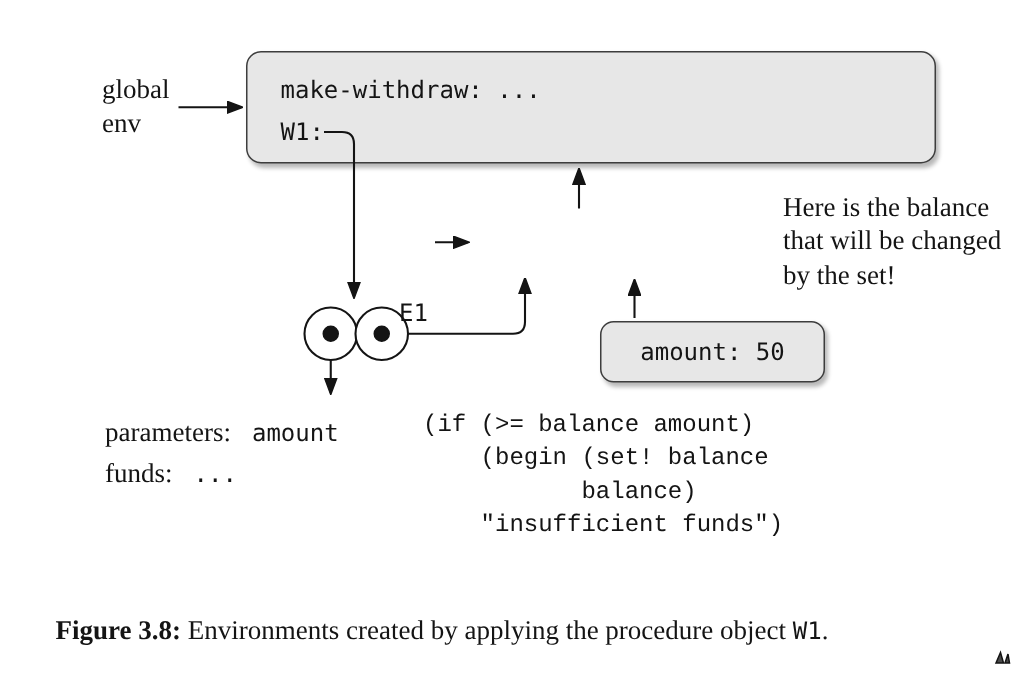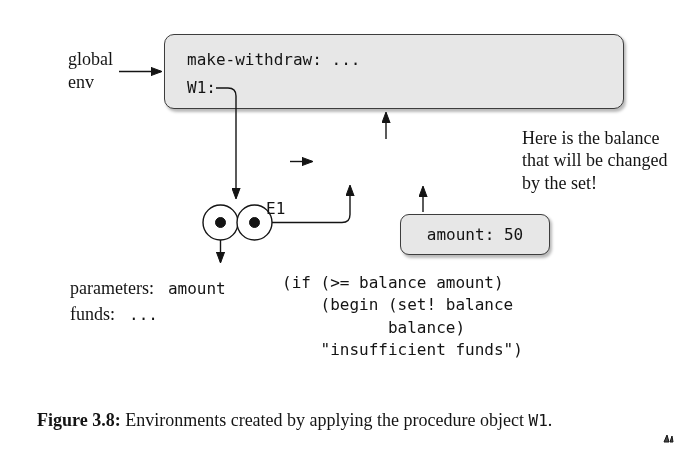--- a/index.html
+++ b/index.html
@@ -15,7 +15,7 @@
   .overlay{position:absolute;left:0;top:0;width:674px;height:450px;pointer-events:none;}
   .overlay path, .overlay circle{stroke:var(--ink,#141414);}
   .lines div{line-height:22.4px;white-space:pre;}
-  .code{line-height:22.3px;}
+  .code{line-height:22.3px;font-family:Liberation Mono, monospace;}
   .code div{white-space:pre;}
   .proc-row{white-space:nowrap;line-height:23px;margin-bottom:3px;}
   .proc-row .mono{font-size:16px;margin-left:14px;}

